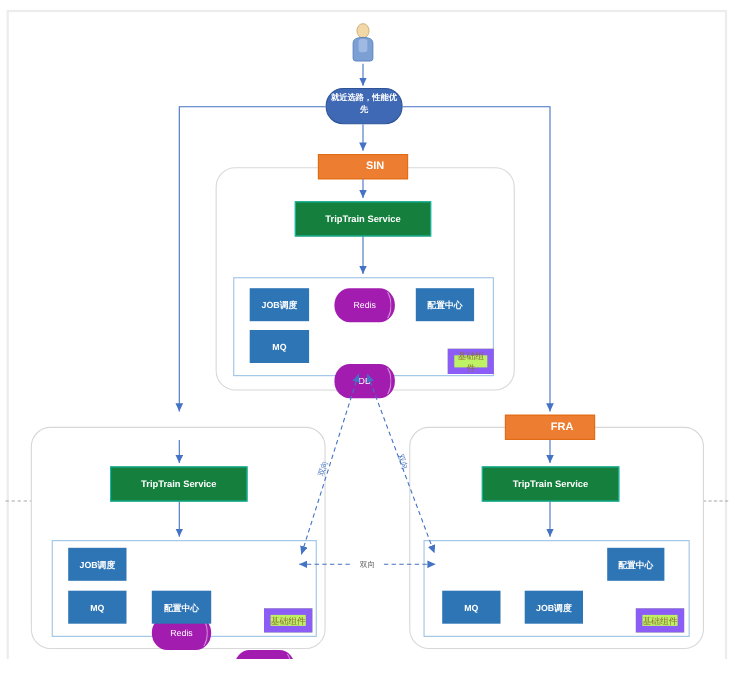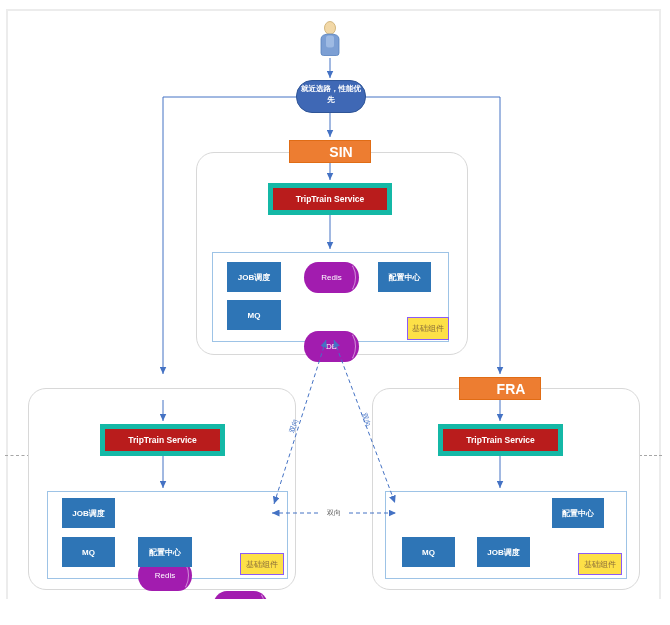--- a/index.html
+++ b/index.html
@@ -10,7 +10,7 @@
   .page-border { border:2px solid #ECECEC; }
   .cluster { border:1px solid #D8D8D8; border-radius:18px; background:#fff; }
   .container { border:1px solid #9DC3E6; background:#fff; }
-  .region { background:#ED7D31; border:1px solid #E06C15; color:#fff; font-size:14px; font-weight:bold;padding-left:22px; }
+  .region { background:#ED7D31; border:1px solid #E06C15; color:#fff; font-size:10px; font-weight:bold;padding-left:22px; }
   .service { background:#b91c1c; border:5px solid #14b8a6; color:#fff; font-size:8.5px; font-weight:bold; }
   .comp { background:#2E75B6; color:#fff; font-size:8px; font-weight:bold;text-align:center; }
   .cyl { background:#a21caf; color:#fff; font-size:8px; font-weight:normal; border-radius:14px/50%; position:relative; }

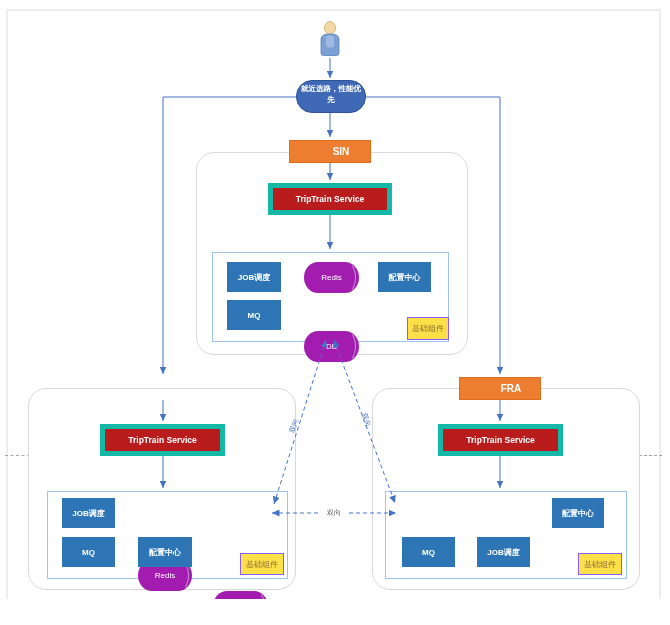--- a/index.html
+++ b/index.html
@@ -11,7 +11,7 @@
   .cluster { border:1px solid #D8D8D8; border-radius:18px; background:#fff; }
   .container { border:1px solid #9DC3E6; background:#fff; }
   .region { background:#ED7D31; border:1px solid #E06C15; color:#fff; font-size:10px; font-weight:bold;padding-left:22px; }
-  .service { background:#b91c1c; border:5px solid #14b8a6; color:#fff; font-size:8.5px; font-weight:bold; }
+  .service { background:#15803d; border:1px solid #14b8a6; color:#fff; font-size:8.5px; font-weight:bold; }
   .comp { background:#2E75B6; color:#fff; font-size:8px; font-weight:bold;text-align:center; }
   .cyl { background:#a21caf; color:#fff; font-size:8px; font-weight:normal; border-radius:14px/50%; position:relative; }
   .seam { position:absolute; top:0; right:3px; width:18px; height:100%; border-radius:50%; border:1.5px solid transparent; border-right-color:rgba(255,255,255,0.5); box-sizing:border-box; }

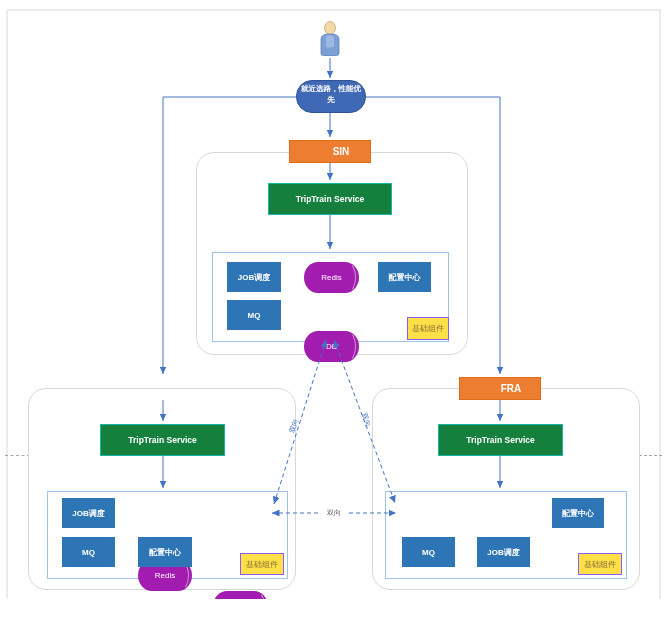--- a/index.html
+++ b/index.html
@@ -16,7 +16,7 @@
   .cyl { background:#a21caf; color:#fff; font-size:8px; font-weight:normal; border-radius:14px/50%; position:relative; }
   .seam { position:absolute; top:0; right:3px; width:18px; height:100%; border-radius:50%; border:1.5px solid transparent; border-right-color:rgba(255,255,255,0.5); box-sizing:border-box; }
   .cyl-label { position:absolute; left:0; top:0; width:100%; height:100%; display:flex; align-items:center; justify-content:center; }
-  .tag { background:#fde047; border:1px solid #8b5cf6; color:#8a6d3b; font-size:8px; }
+  .tag { background:#bef264; border:6px solid #8b5cf6; color:#8a6d3b; font-size:8px; }
   .pill { background:#3F68B5; border:1.5px solid #2F5597; border-radius:16px; color:#fff; font-size:7.5px; font-weight:bold; line-height:1.4; padding:3px 4px 0 4px; text-align:center; }
   .edge-label { position:absolute; font-size:7px; color:#595959; background:#fff; text-align:center; z-index:6; }
   .edge-label.diag { color:#4472C4; background:transparent; }

